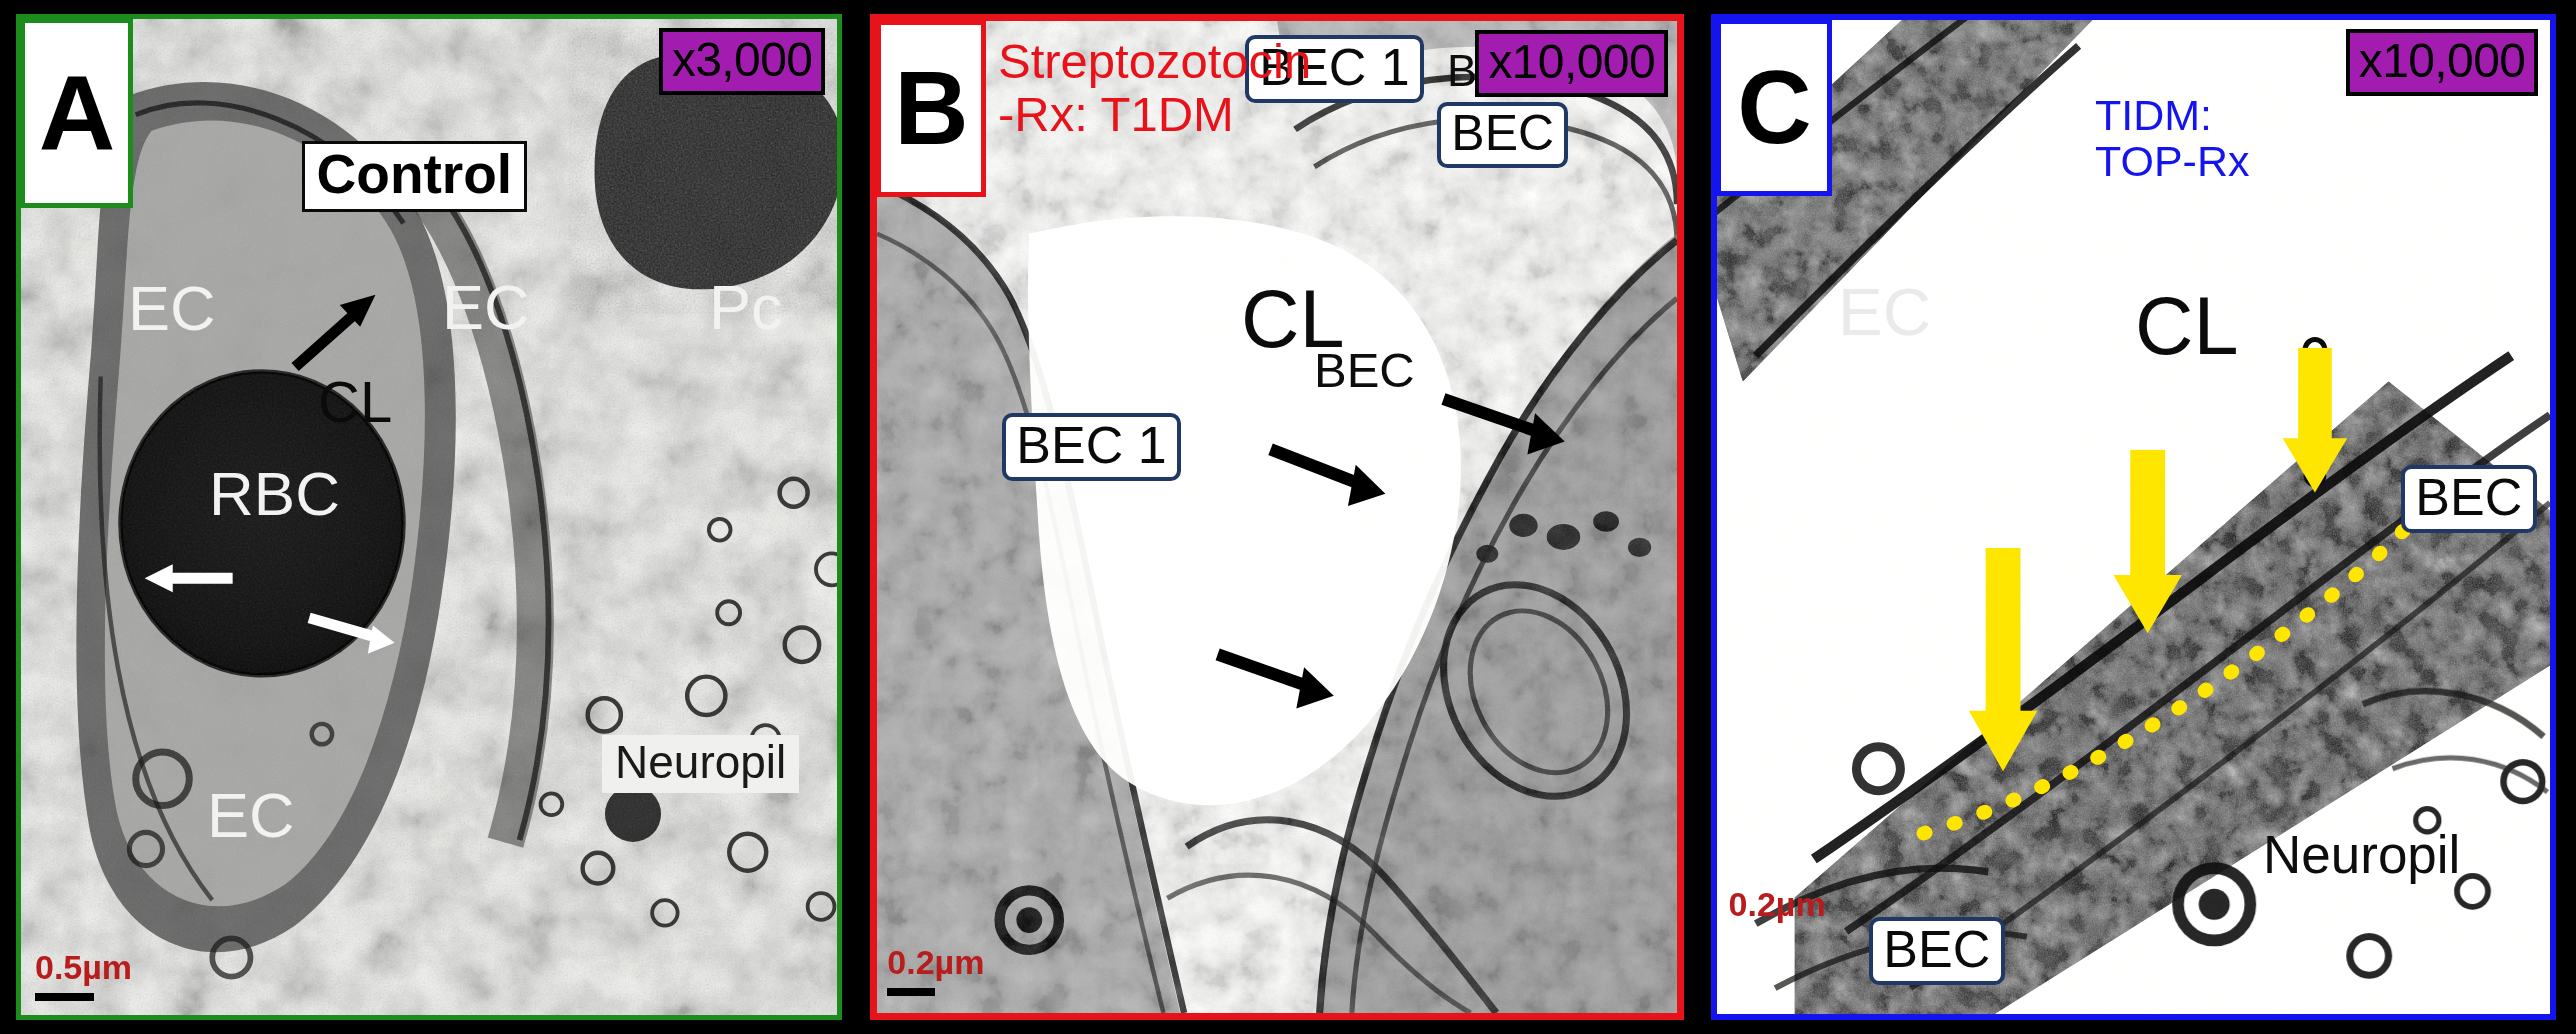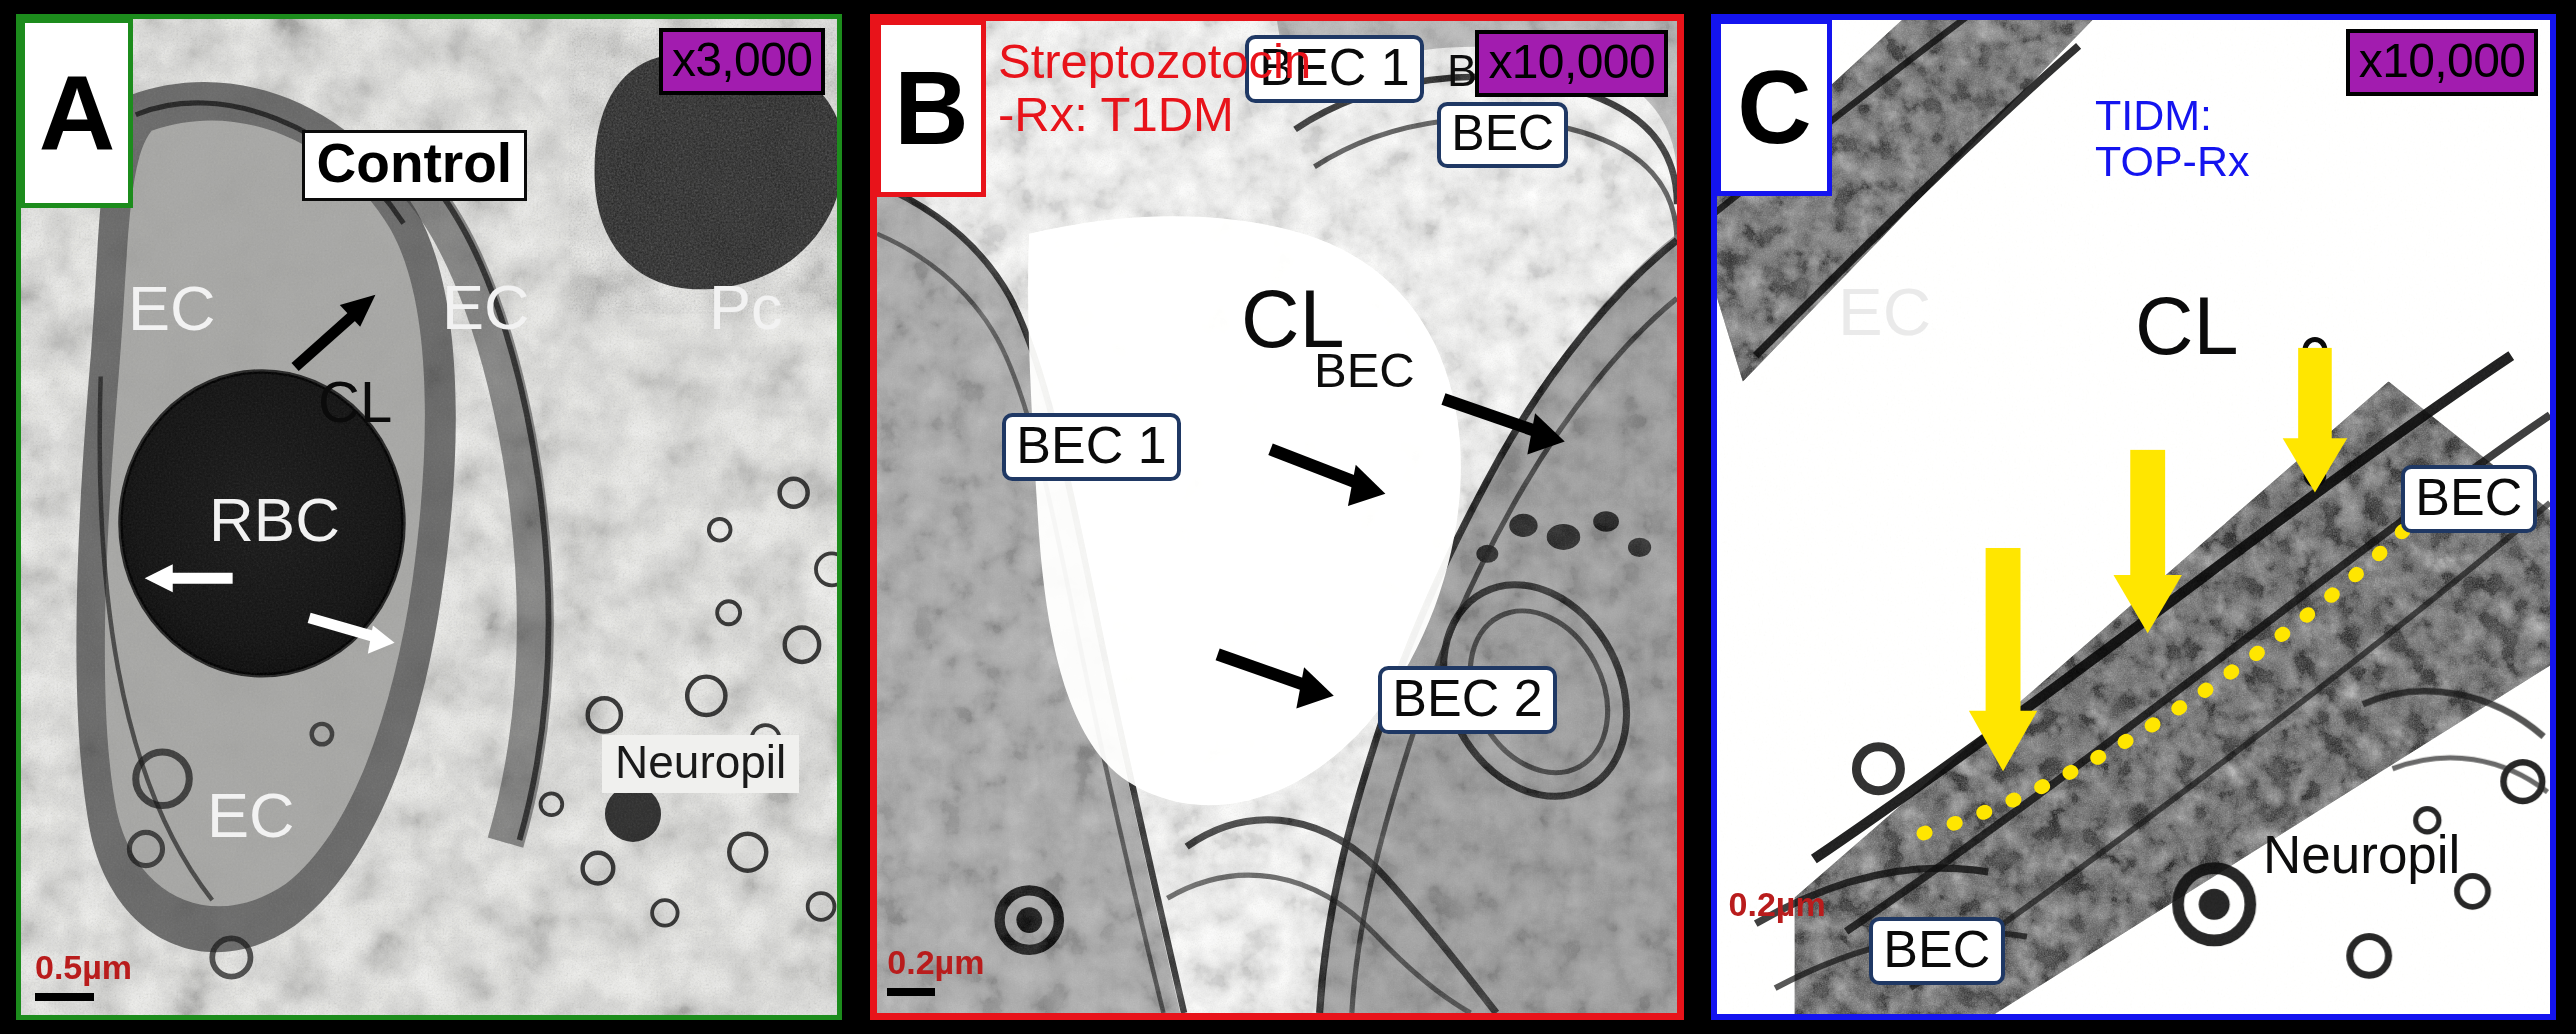--- a/index.html
+++ b/index.html
@@ -284,7 +284,7 @@
         </svg>
       </div>
 
-      <div class="lbl lbl-boxed-black" style="left:281px; top:111px; font-size:55px;">Control</div>
+      <div class="lbl lbl-boxed-black" style="left:281px; top:122px; font-size:55px;">Control</div>
 
       <div class="lbl lbl-light" style="left:107px; top:258px; font-size:63px;">EC</div>
 

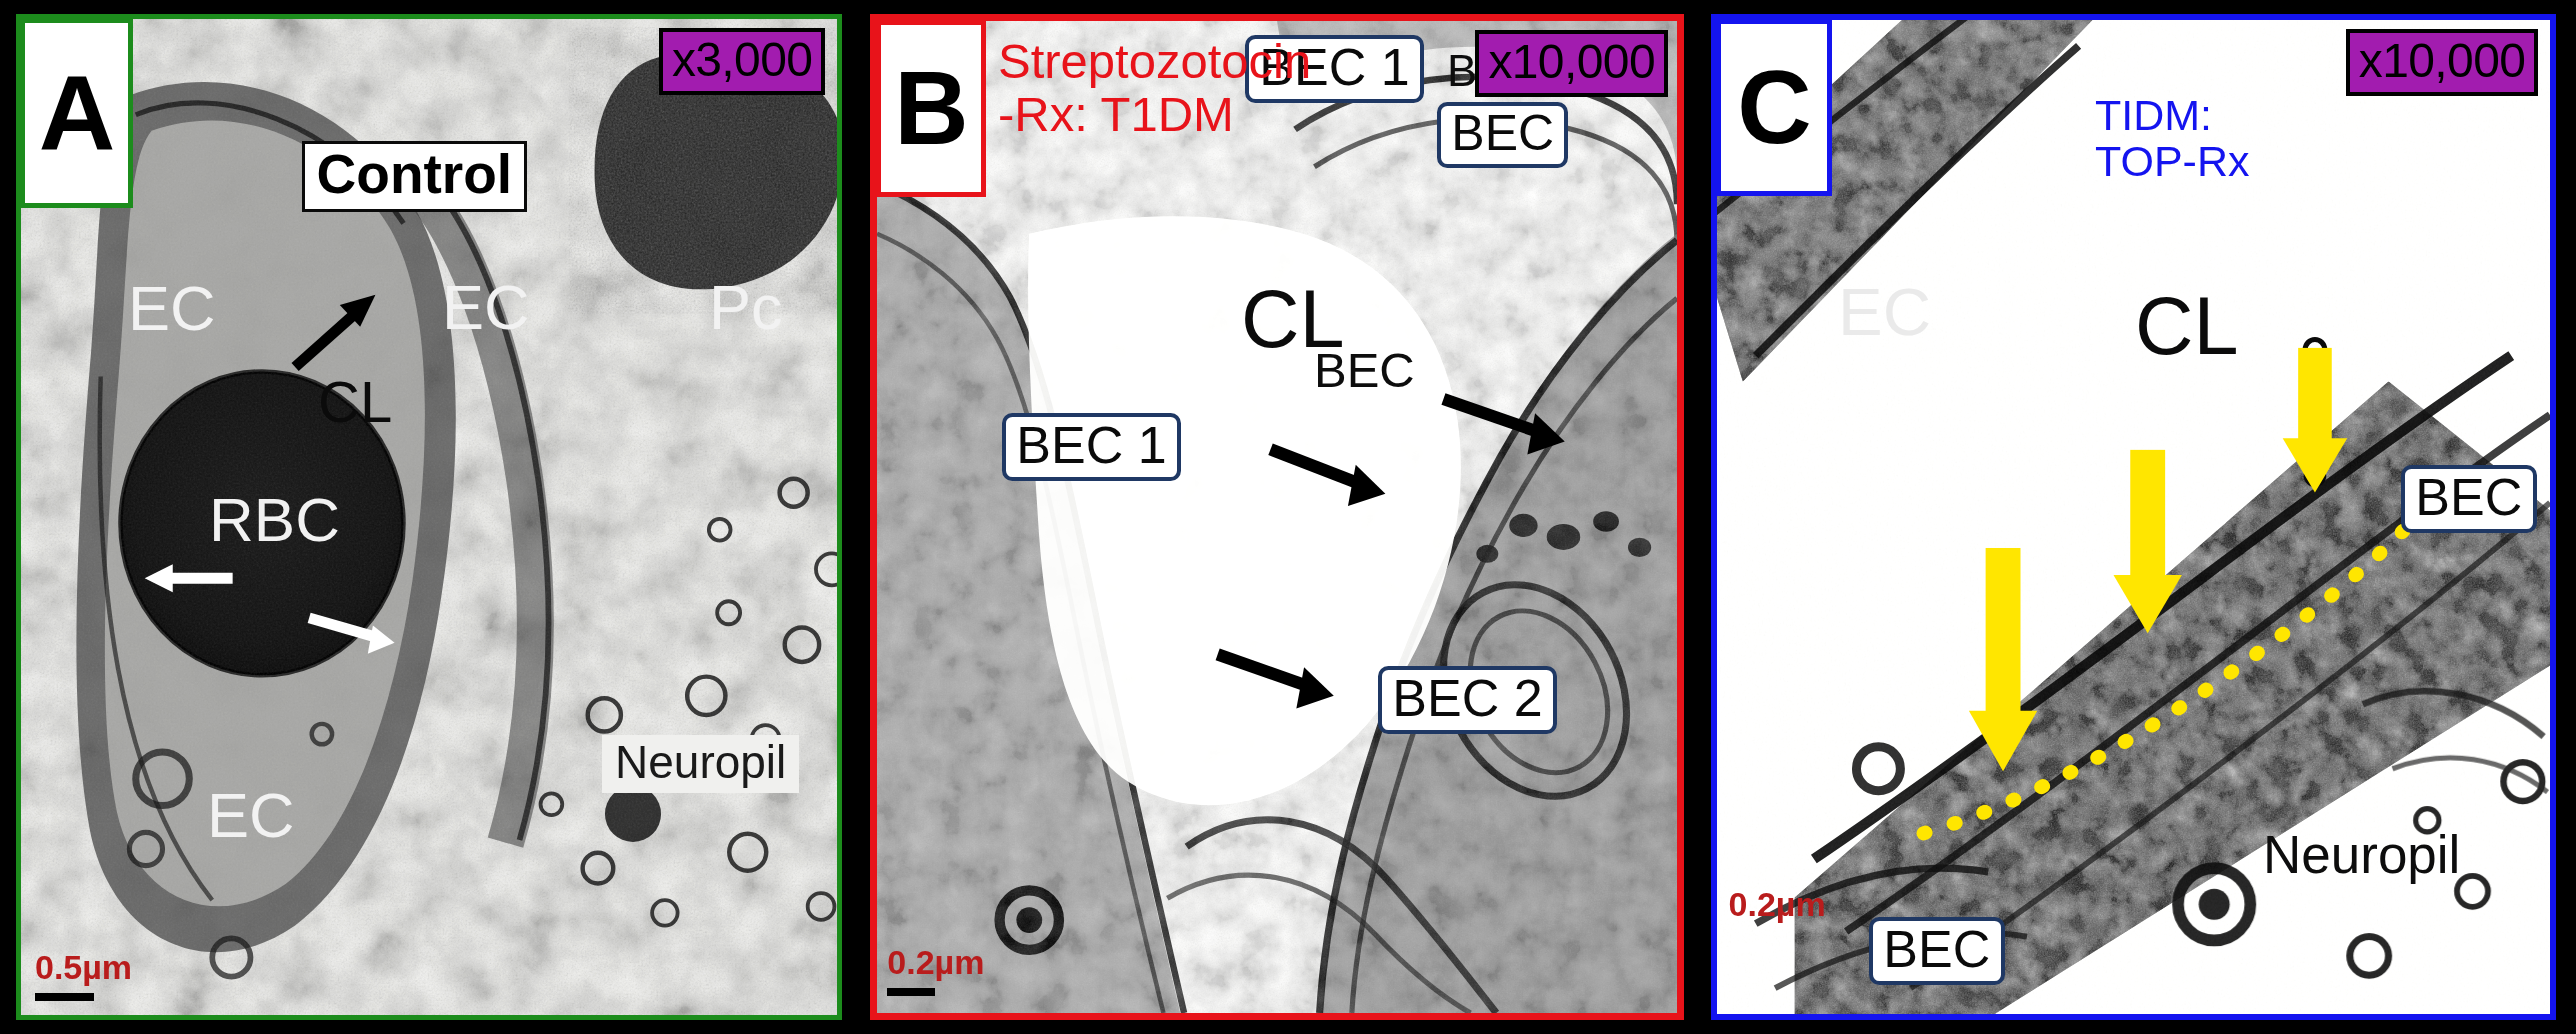--- a/index.html
+++ b/index.html
@@ -296,7 +296,7 @@
 
       <div class="lbl lbl-plain" style="left:297px; top:354px; font-size:58px; color:#0b0b0b;">CL</div>
 
-      <div class="lbl lbl-light" style="left:188px; top:470px; font-size:62px;">RBC</div>
+      <div class="lbl lbl-light" style="left:188px; top:444px; font-size:62px;">RBC</div>
 
       <div class="lbl lbl-plate" style="left:581px; top:716px; font-size:46px;">Neuropil</div>
 

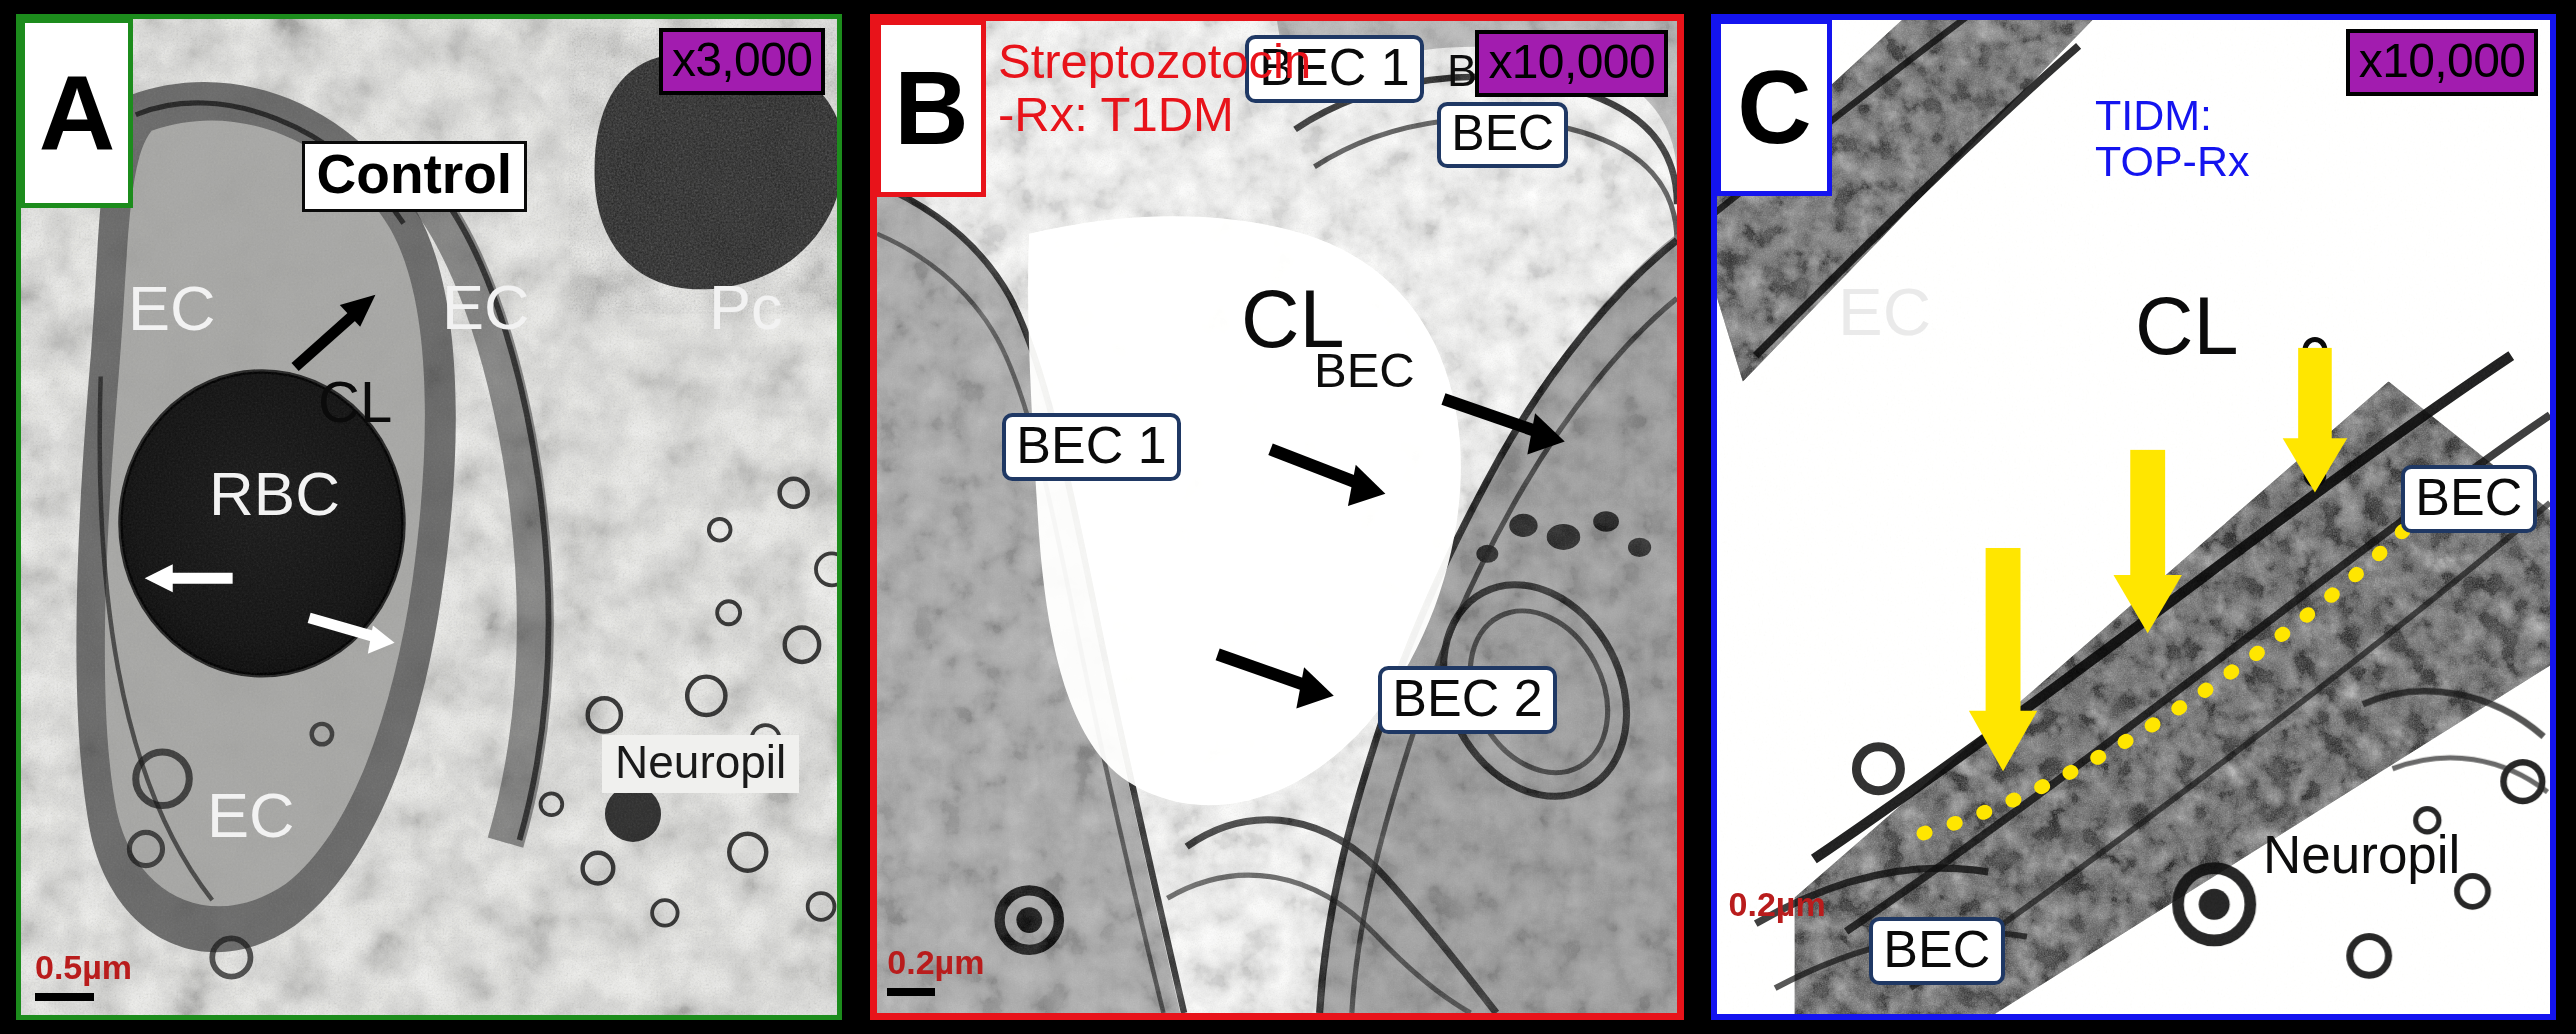--- a/index.html
+++ b/index.html
@@ -413,7 +413,6 @@
 
       <div class="lbl lbl-boxed-navy" style="left:125px; top:392px; font-size:52px;">BEC 1</div>
 
-      <div class="lbl lbl-boxed-navy" style="left:501px; top:645px; font-size:52px;">BEC 2</div>
 
       <div class="scalebar" id="scale-b">
         <div class="sb-text">0.2µm</div>

